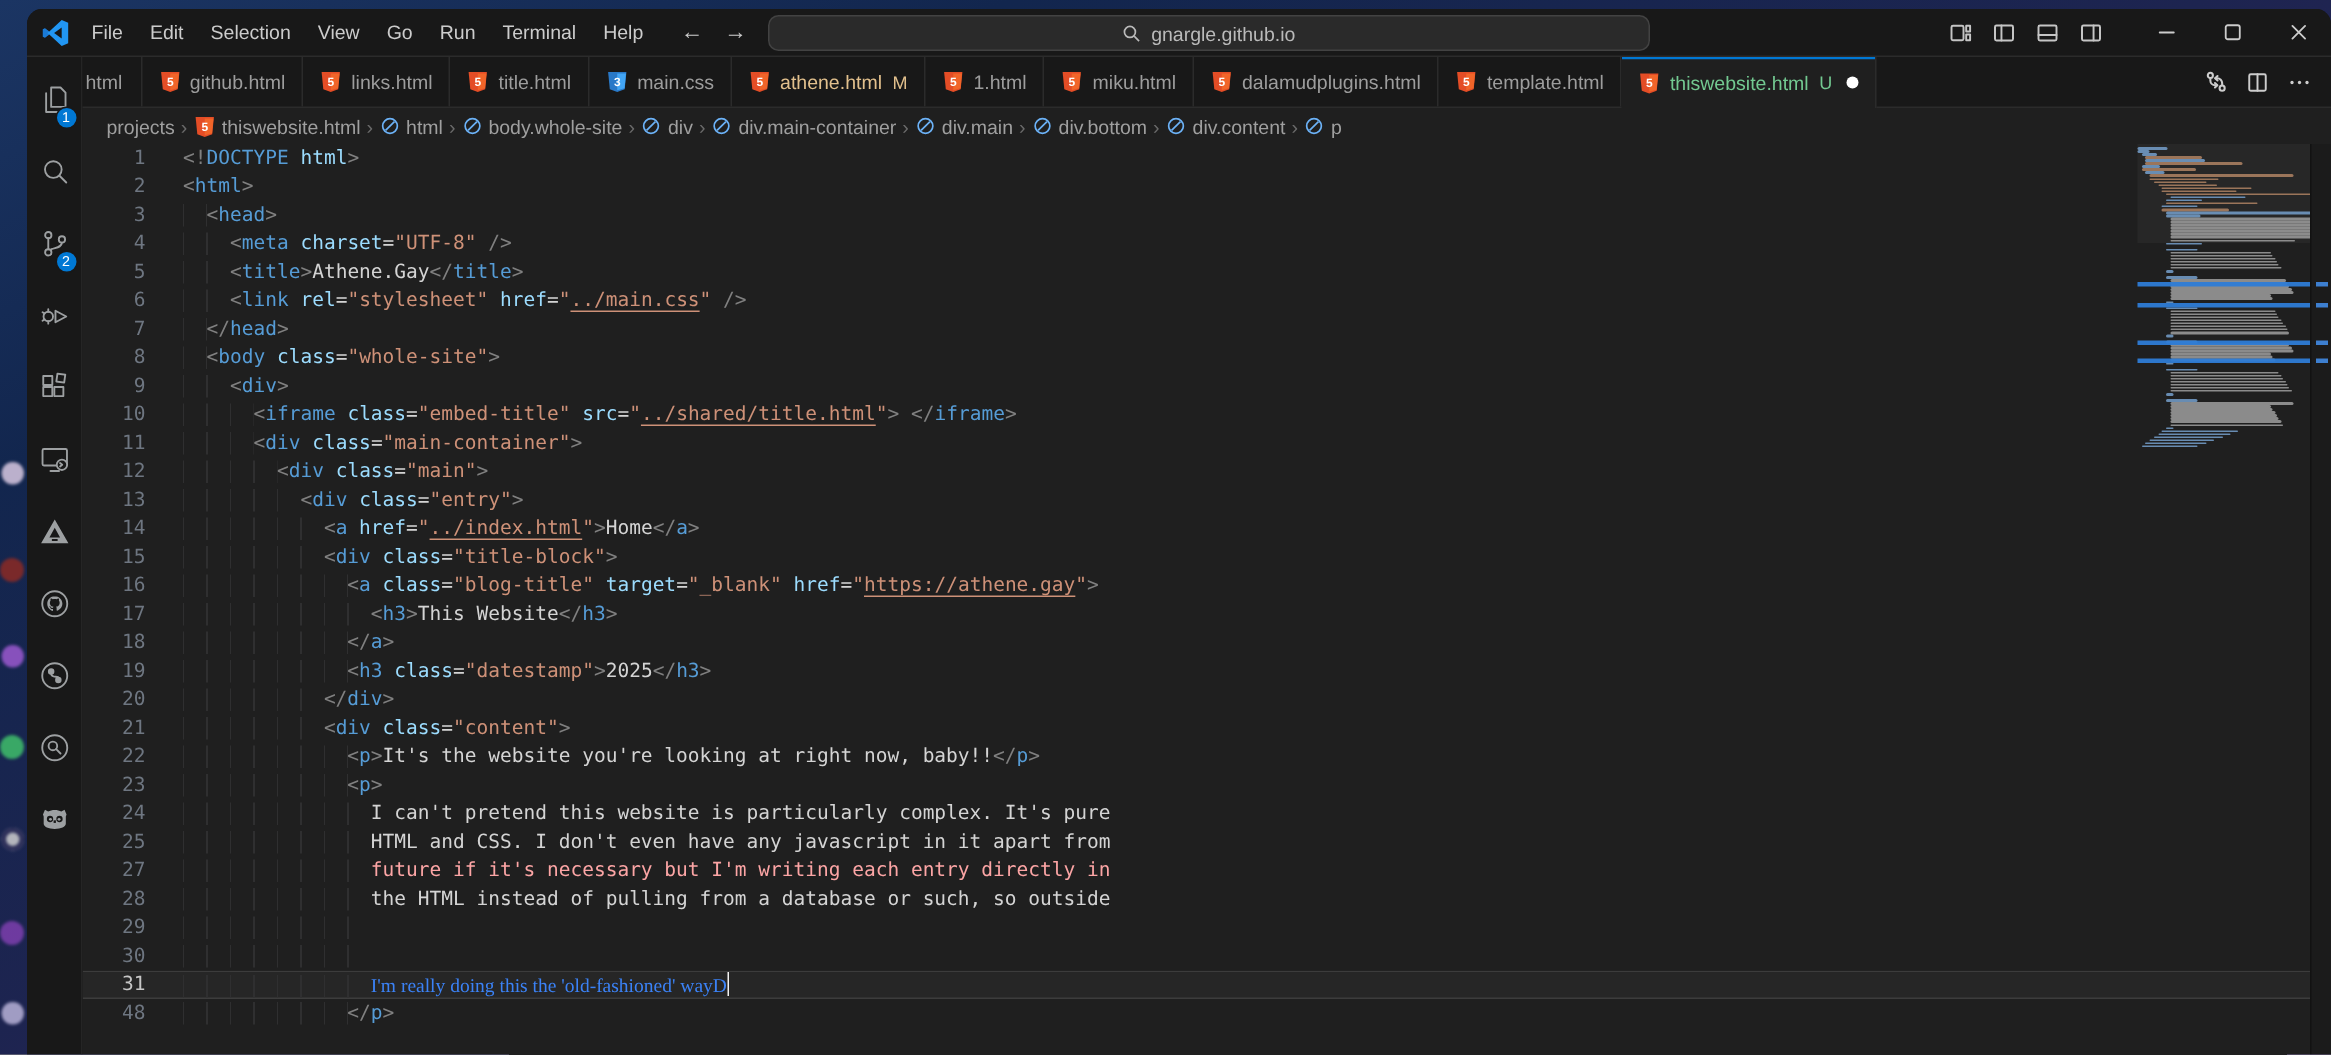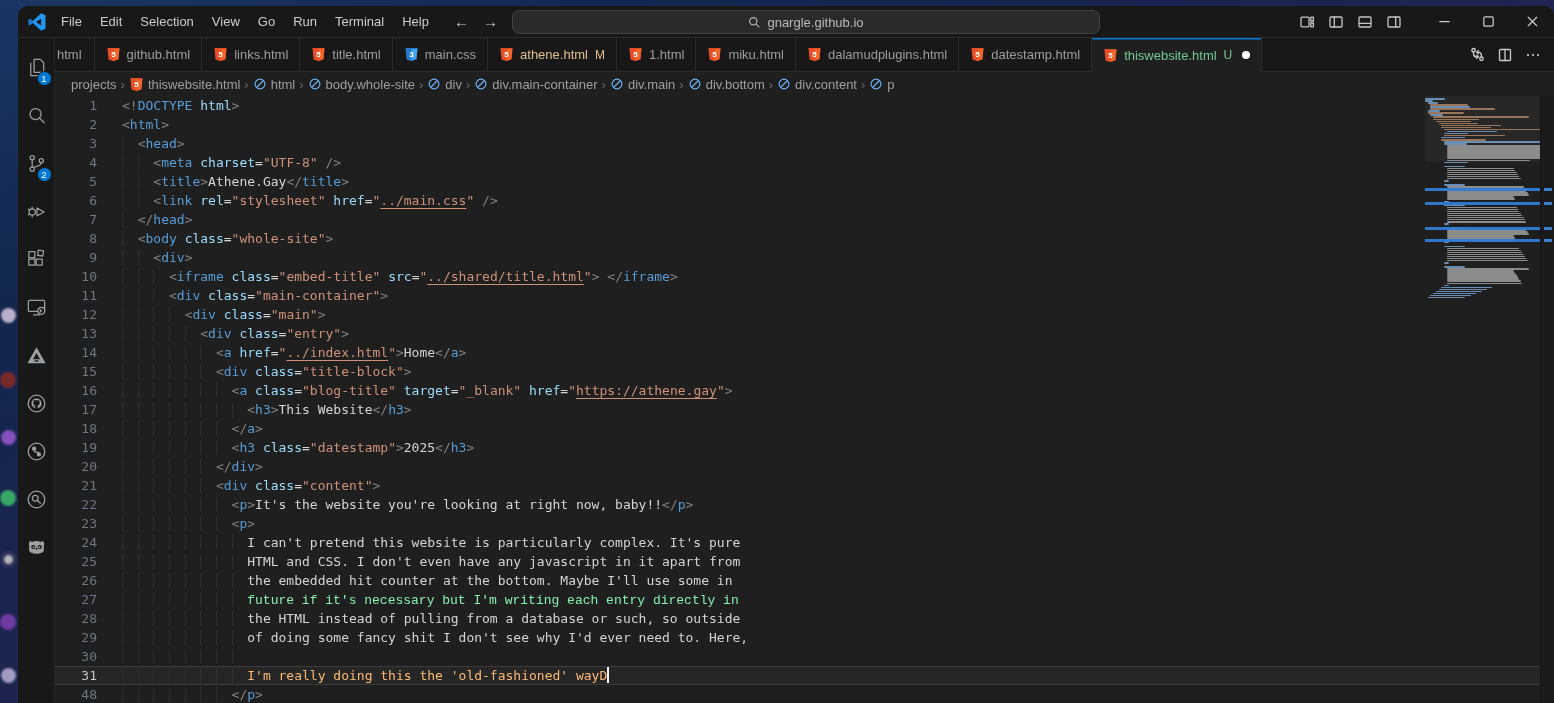--- a/index.html
+++ b/index.html
@@ -353,7 +353,7 @@
                 <text x="8" y="11" font-size="8.5" fill="#fff" text-anchor="middle" font-family="sans-serif" font-weight="bold">5</text>
               </svg>
             </span>
-            <span>datestamp.html</span>
+            <span>template.html</span>
           </div>
           <div class="tab active">
             <span style="display: flex;">

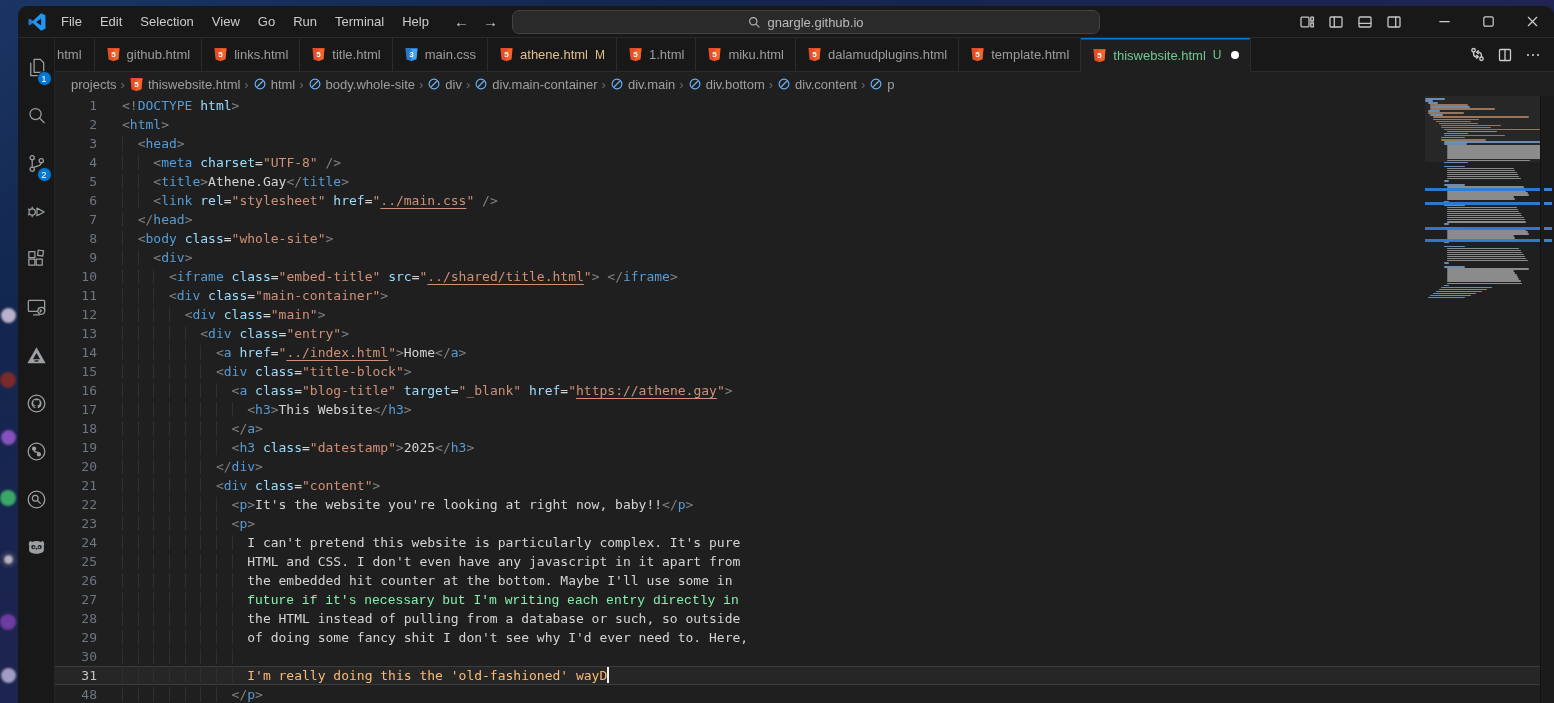--- a/index.html
+++ b/index.html
@@ -515,7 +515,6 @@
             <div class="row"><div class="gut">23</div><div class="code"><span class="ind">              </span><span class="pn" style="color: rgb(128, 128, 128);">&lt;</span><span class="tg" style="color: rgb(86, 156, 214);">p</span><span class="pn" style="color: rgb(128, 128, 128);">&gt;</span></div></div>
             <div class="row"><div class="gut">24</div><div class="code"><span class="ind">                </span><span class="tx" style="color: rgb(212, 212, 212);">I can't pretend this website is particularly complex. It's pure</span></div></div>
             <div class="row"><div class="gut">25</div><div class="code"><span class="ind">                </span><span class="tx" style="color: rgb(212, 212, 212);">HTML and CSS. I don't even have any javascript in it apart from</span></div></div>
-            <div class="row"><div class="gut">26</div><div class="code"><span class="ind">                </span><span class="tx" style="color: rgb(212, 212, 212);">the embedded hit counter at the bottom. Maybe I'll use some in</span></div></div>
             <div class="row"><div class="gut">27</div><div class="code"><span class="ind">                </span><span class="tx" style="color: #86efac; font-family: Liberation Mono, monospace;">future if it's necessary but I'm writing each entry directly in</span></div></div>
             <div class="row"><div class="gut">28</div><div class="code"><span class="ind">                </span><span class="tx" style="color: rgb(212, 212, 212);">the HTML instead of pulling from a database or such, so outside</span></div></div>
             <div class="row"><div class="gut">29</div><div class="code"><span class="ind">                </span><span class="tx" style="color: rgb(212, 212, 212);">of doing some fancy shit I don't see why I'd ever need to. Here,</span></div></div>

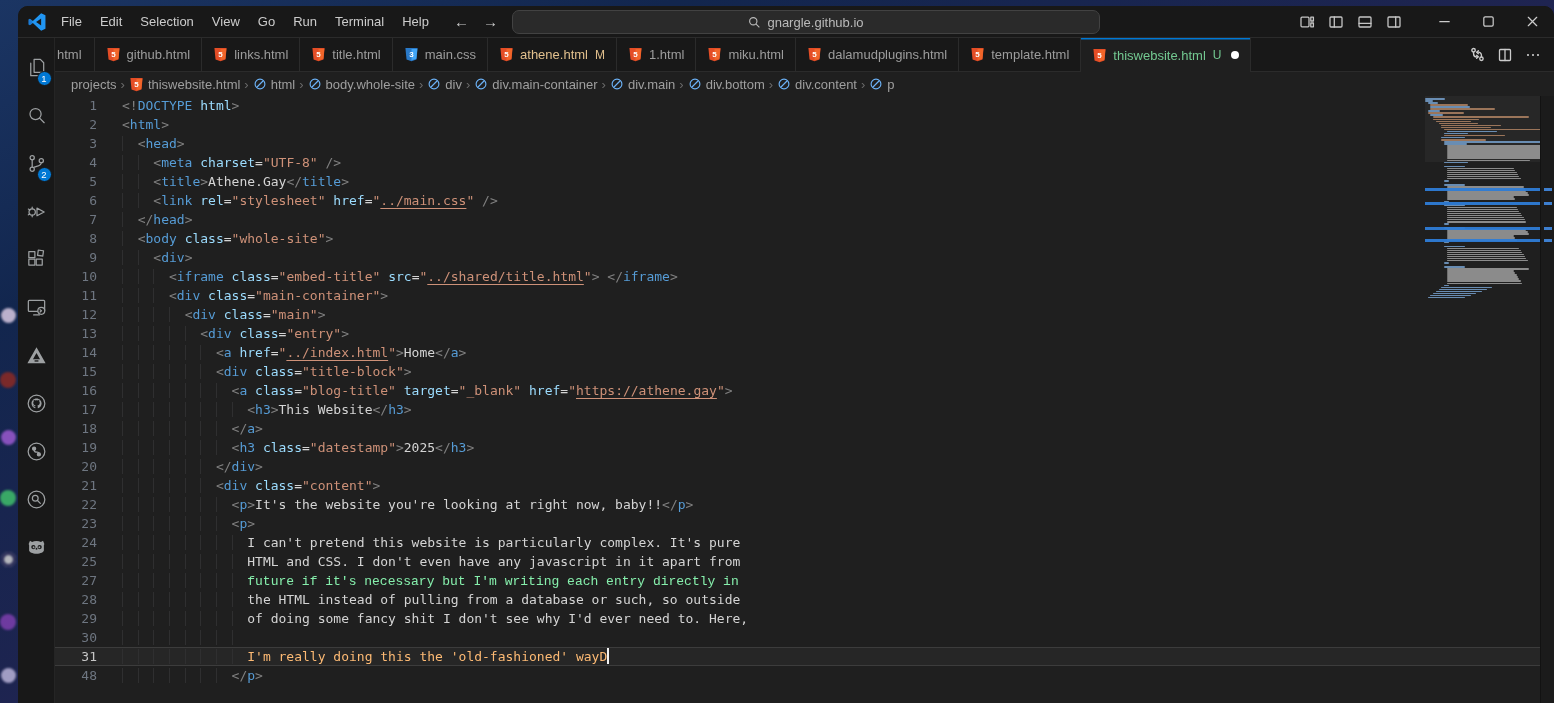--- a/index.html
+++ b/index.html
@@ -515,7 +515,7 @@
             <div class="row"><div class="gut">23</div><div class="code"><span class="ind">              </span><span class="pn" style="color: rgb(128, 128, 128);">&lt;</span><span class="tg" style="color: rgb(86, 156, 214);">p</span><span class="pn" style="color: rgb(128, 128, 128);">&gt;</span></div></div>
             <div class="row"><div class="gut">24</div><div class="code"><span class="ind">                </span><span class="tx" style="color: rgb(212, 212, 212);">I can't pretend this website is particularly complex. It's pure</span></div></div>
             <div class="row"><div class="gut">25</div><div class="code"><span class="ind">                </span><span class="tx" style="color: rgb(212, 212, 212);">HTML and CSS. I don't even have any javascript in it apart from</span></div></div>
-            <div class="row"><div class="gut">27</div><div class="code"><span class="ind">                </span><span class="tx" style="color: #86efac; font-family: Liberation Mono, monospace;">future if it's necessary but I'm writing each entry directly in</span></div></div>
+            <div class="row"><div class="gut">27</div><div class="code"><span class="ind">                </span><span class="tx" style="color: #fca5a5;">future if it's necessary but I'm writing each entry directly in</span></div></div>
             <div class="row"><div class="gut">28</div><div class="code"><span class="ind">                </span><span class="tx" style="color: rgb(212, 212, 212);">the HTML instead of pulling from a database or such, so outside</span></div></div>
             <div class="row"><div class="gut">29</div><div class="code"><span class="ind">                </span><span class="tx" style="color: rgb(212, 212, 212);">of doing some fancy shit I don't see why I'd ever need to. Here,</span></div></div>
             <div class="row"><div class="gut">30</div><div class="code"><span class="ind">                </span></div></div>

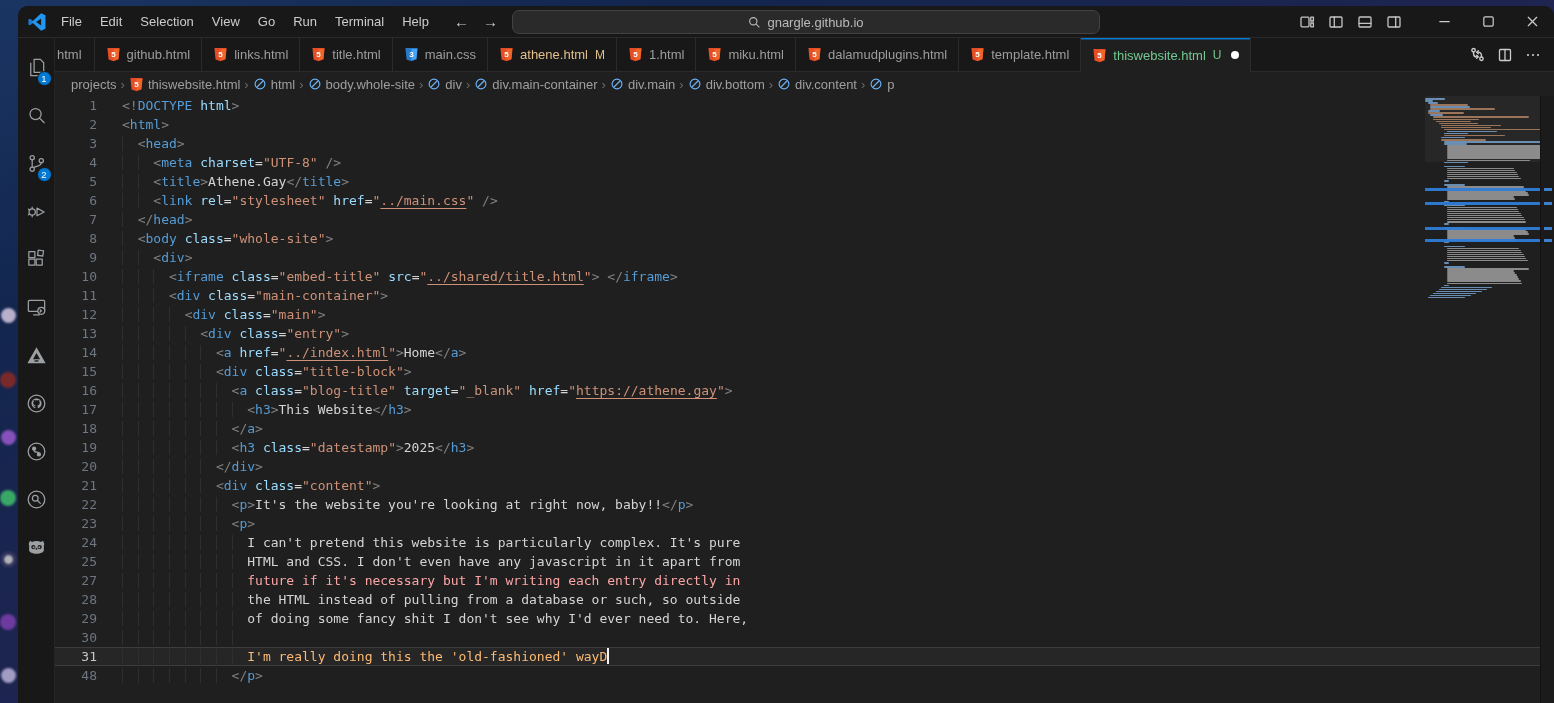--- a/index.html
+++ b/index.html
@@ -517,7 +517,7 @@
             <div class="row"><div class="gut">25</div><div class="code"><span class="ind">                </span><span class="tx" style="color: rgb(212, 212, 212);">HTML and CSS. I don't even have any javascript in it apart from</span></div></div>
             <div class="row"><div class="gut">27</div><div class="code"><span class="ind">                </span><span class="tx" style="color: #fca5a5;">future if it's necessary but I'm writing each entry directly in</span></div></div>
             <div class="row"><div class="gut">28</div><div class="code"><span class="ind">                </span><span class="tx" style="color: rgb(212, 212, 212);">the HTML instead of pulling from a database or such, so outside</span></div></div>
-            <div class="row"><div class="gut">29</div><div class="code"><span class="ind">                </span><span class="tx" style="color: rgb(212, 212, 212);">of doing some fancy shit I don't see why I'd ever need to. Here,</span></div></div>
+            <div class="row"><div class="gut">29</div><div class="code"><span class="ind">                </span></div></div>
             <div class="row"><div class="gut">30</div><div class="code"><span class="ind">                </span></div></div>
             <div class="row cur"><div class="gut">31</div><div class="code"><span class="ind">                </span><span class="tx" style="color: #fdba74;">I'm really doing this the 'old-fashioned' wayD</span><span class="caret"></span></div></div>
             <div class="row"><div class="gut">48</div><div class="code"><span class="ind">              </span><span class="pn" style="color: rgb(128, 128, 128);">&lt;/</span><span class="tg" style="color: rgb(86, 156, 214);">p</span><span class="pn" style="color: rgb(128, 128, 128);">&gt;</span></div></div>

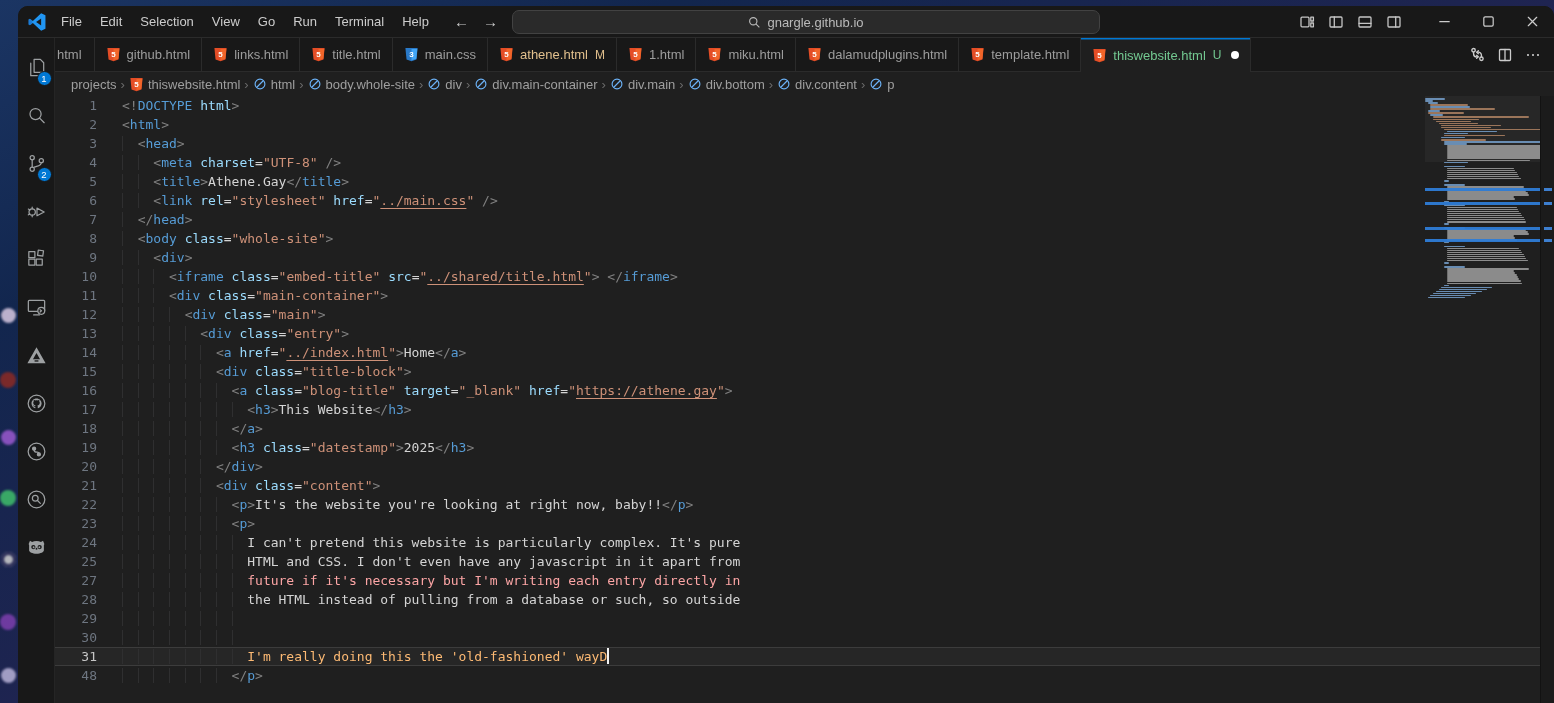--- a/index.html
+++ b/index.html
@@ -519,7 +519,7 @@
             <div class="row"><div class="gut">28</div><div class="code"><span class="ind">                </span><span class="tx" style="color: rgb(212, 212, 212);">the HTML instead of pulling from a database or such, so outside</span></div></div>
             <div class="row"><div class="gut">29</div><div class="code"><span class="ind">                </span></div></div>
             <div class="row"><div class="gut">30</div><div class="code"><span class="ind">                </span></div></div>
-            <div class="row cur"><div class="gut">31</div><div class="code"><span class="ind">                </span><span class="tx" style="color: #fdba74;">I'm really doing this the 'old-fashioned' wayD</span><span class="caret"></span></div></div>
+            <div class="row cur"><div class="gut">31</div><div class="code"><span class="ind">                </span><span class="tx" style="color: #3b82f6; font-family: Liberation Serif, serif;">I'm really doing this the 'old-fashioned' wayD</span><span class="caret"></span></div></div>
             <div class="row"><div class="gut">48</div><div class="code"><span class="ind">              </span><span class="pn" style="color: rgb(128, 128, 128);">&lt;/</span><span class="tg" style="color: rgb(86, 156, 214);">p</span><span class="pn" style="color: rgb(128, 128, 128);">&gt;</span></div></div>
           </div>
         <div class="minimap">

